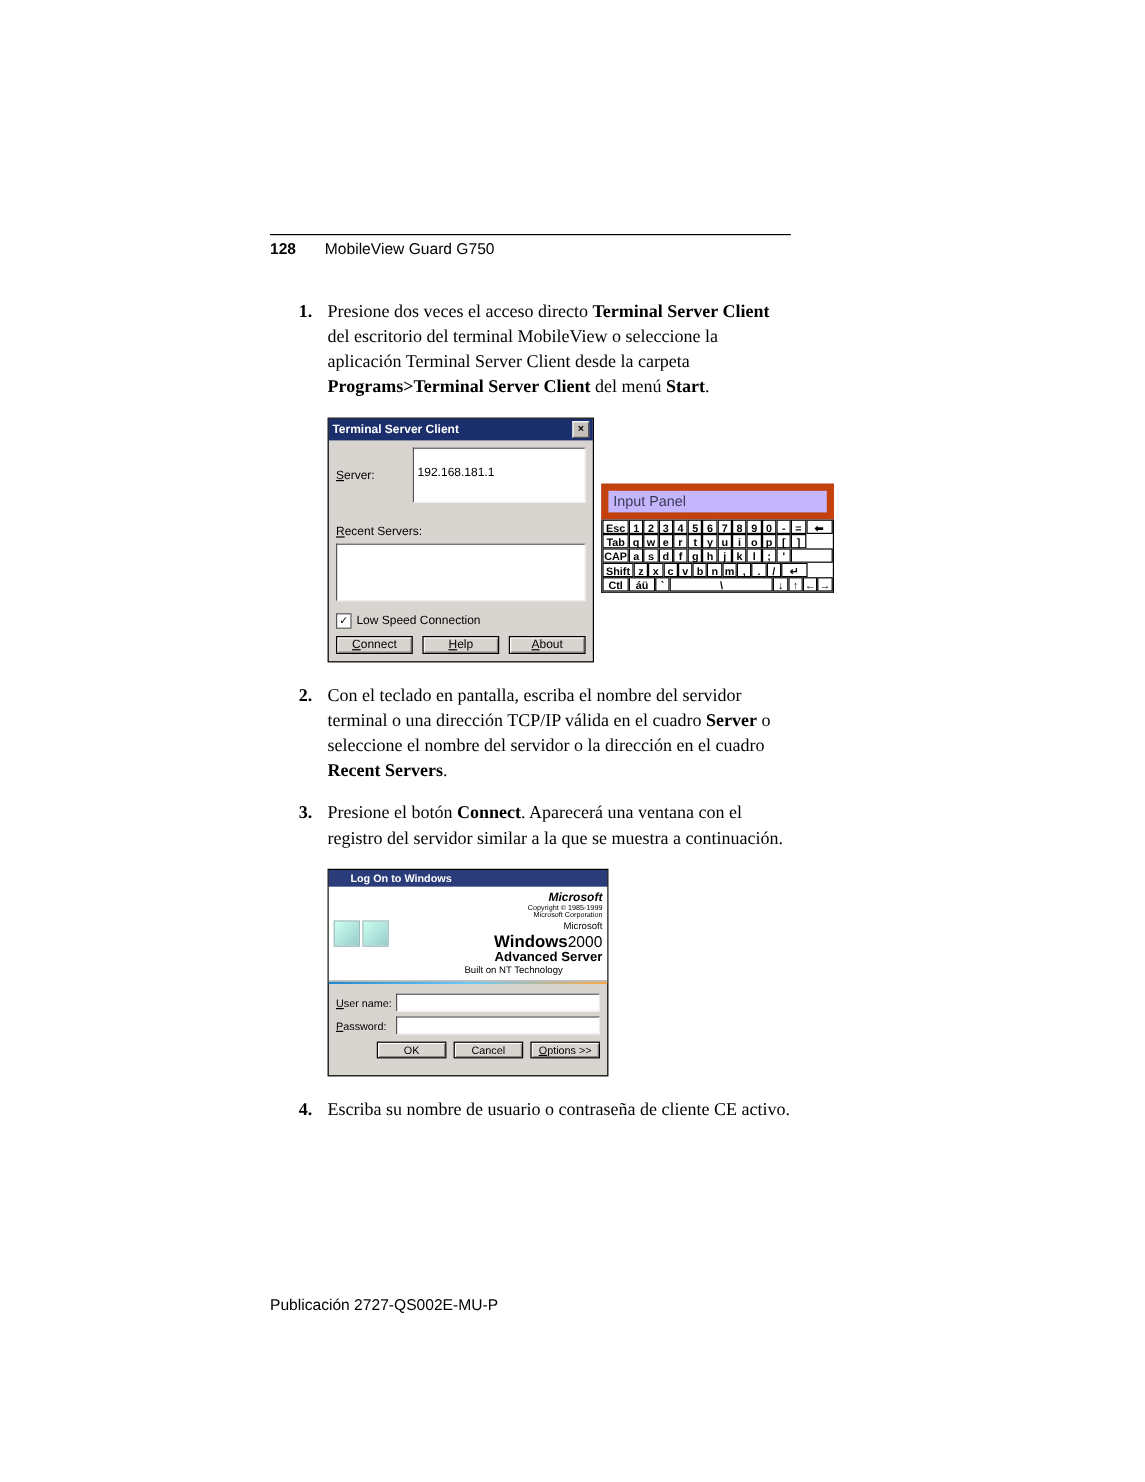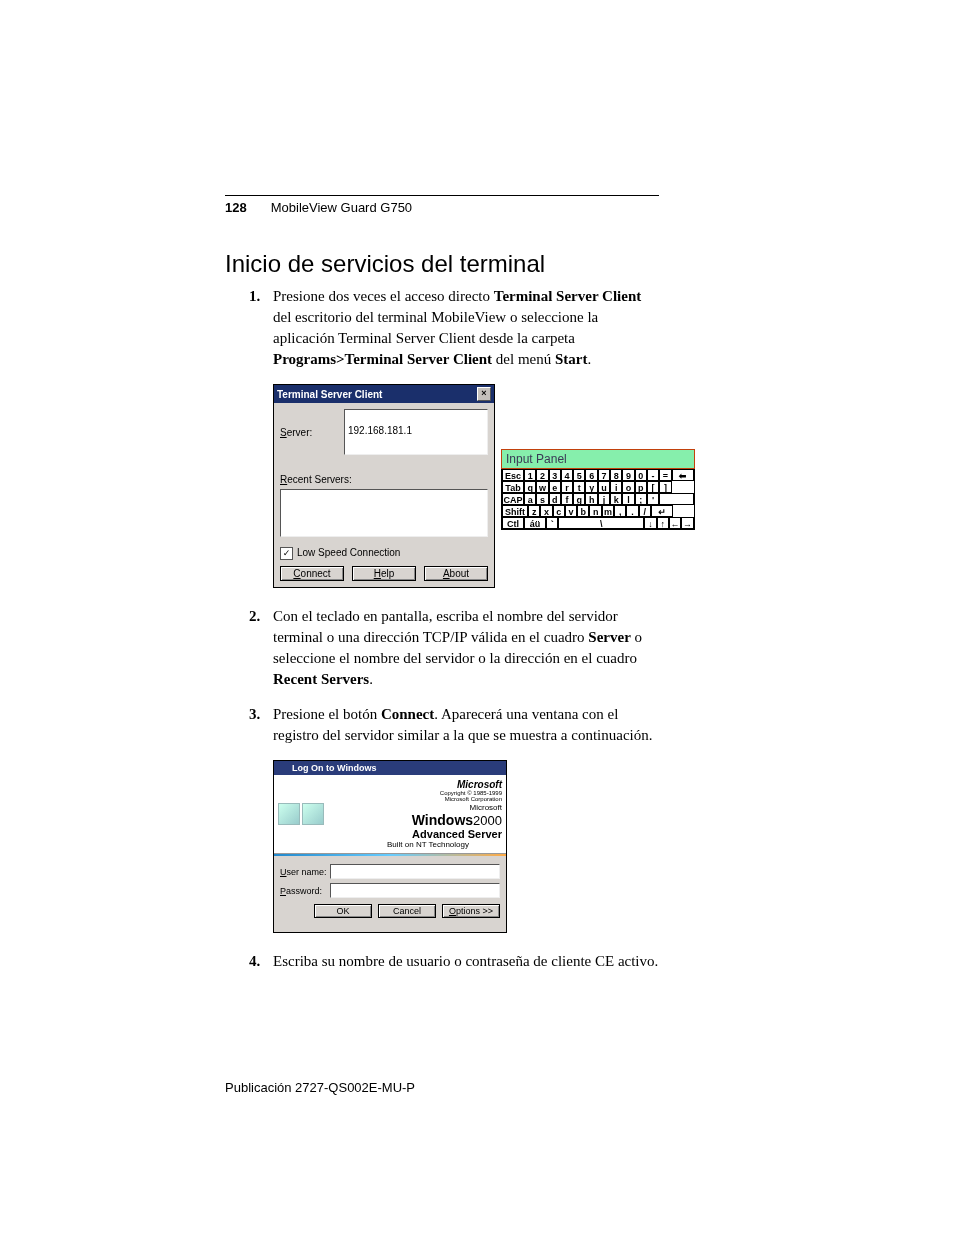--- a/index.html
+++ b/index.html
@@ -243,7 +243,6 @@
 
   <div class="content">
 
-    <h1 class="section-title">Inicio de servicios del terminal</h1>
 
     <ol class="steps">
       <li>

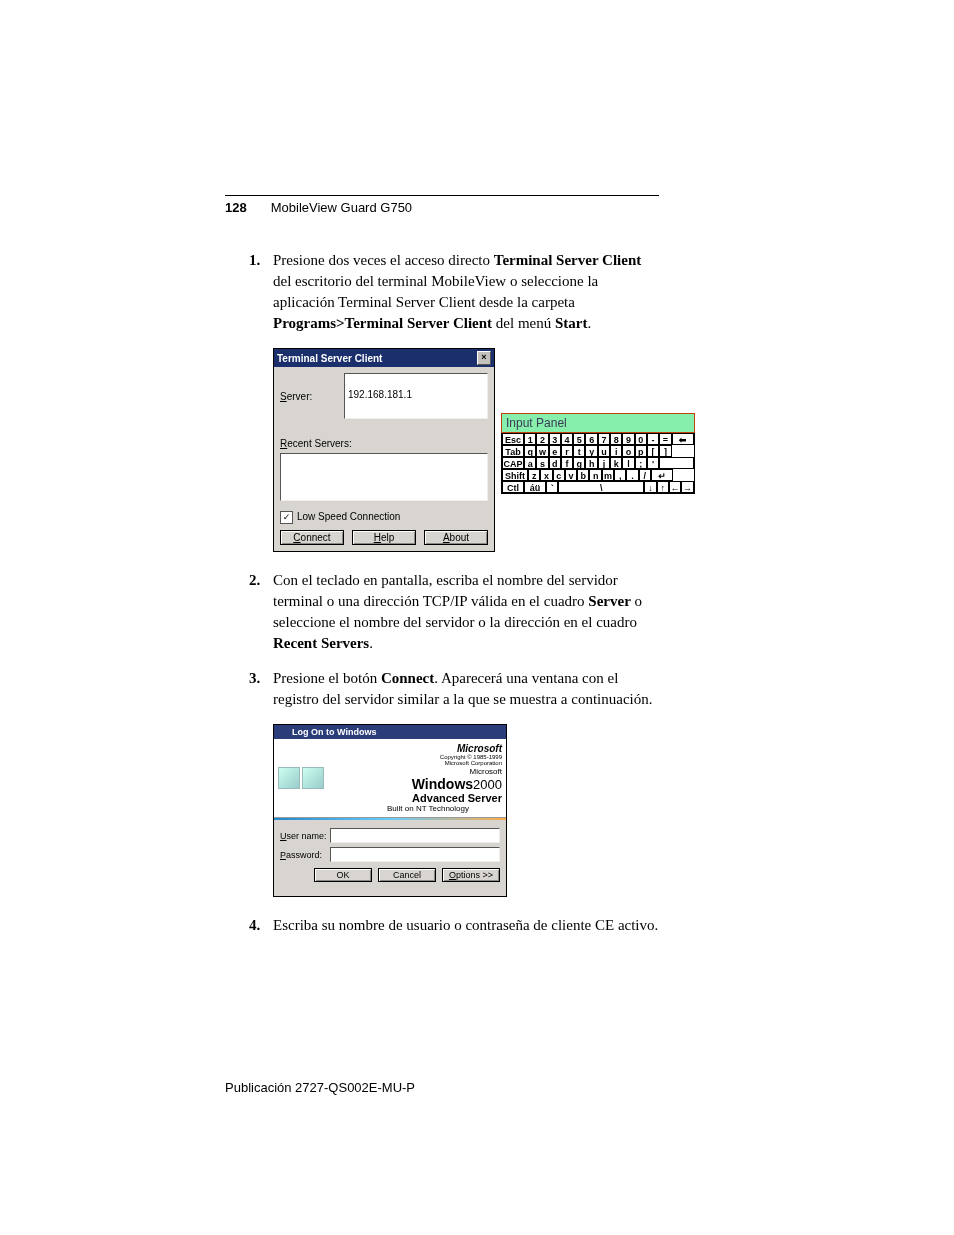--- a/index.html
+++ b/index.html
@@ -142,13 +142,12 @@
     font-size:9px;
   }
   .ip-title {
-    background:#86efac;
+    background:#c4b5fd;
     color:#3a3a55;
     font-size:12px;
     padding:2px 4px;
-    border:1px solid #c2410c;
+    border:6px solid #c2410c;
     font-family: Arial, sans-serif;
-    margin-top: 10px;
   }
   .kb { border:1px solid #000; border-top:none; }
   .kb-row { display:flex; }

